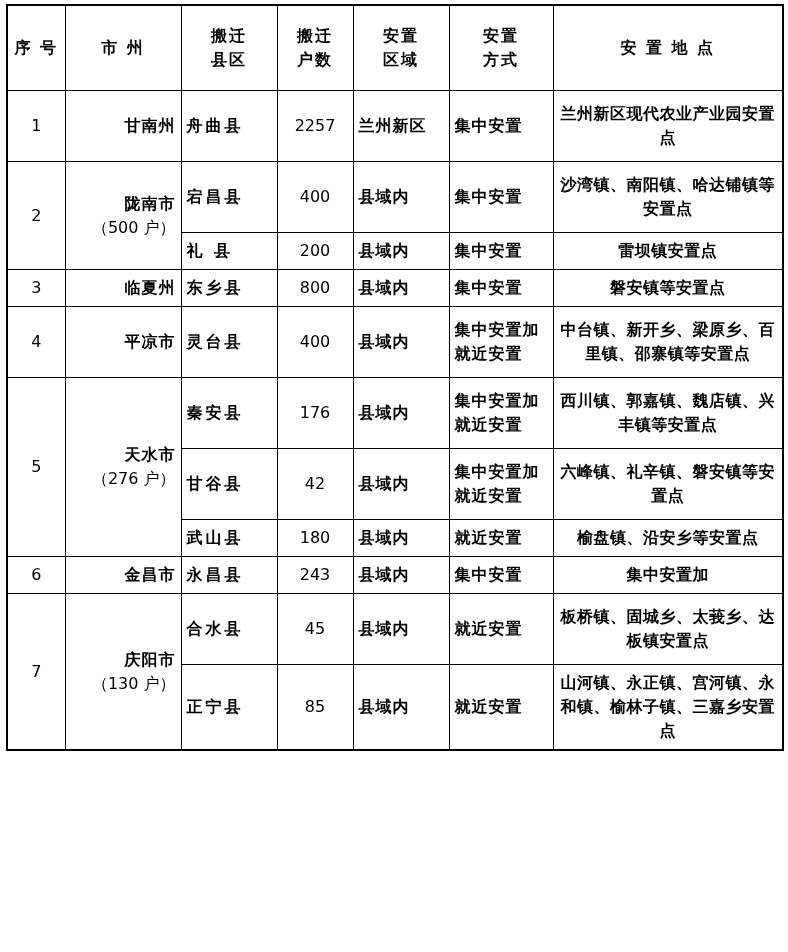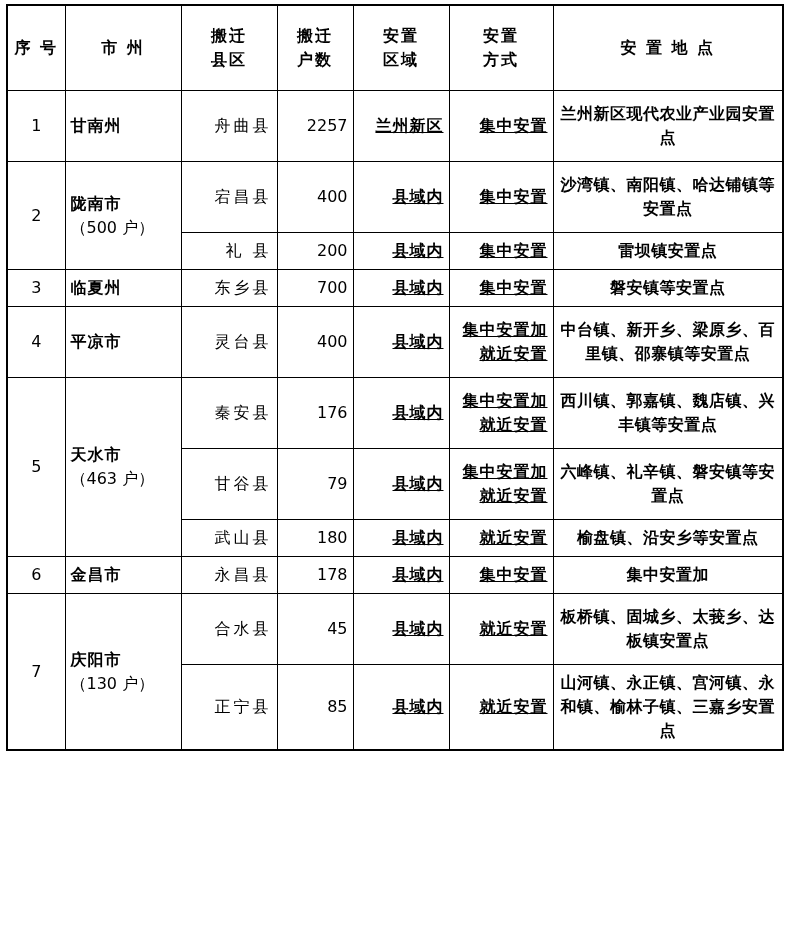--- a/index.html
+++ b/index.html
@@ -55,7 +55,7 @@
     font-size: 15px;
   }
   td.ctr {
-    text-align: left;
+    text-align: right;
     font-weight: bold;
     letter-spacing: 1px;
     margin-top: 12px;

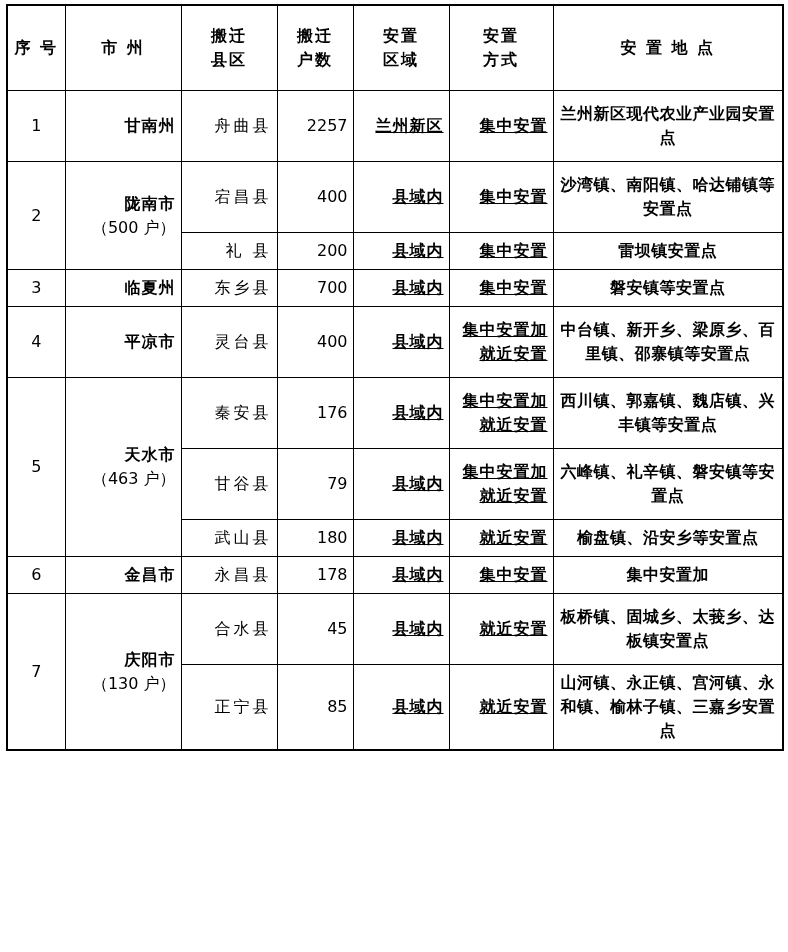--- a/index.html
+++ b/index.html
@@ -66,8 +66,8 @@
     letter-spacing: 0px;
   }
   td.cty {
-    text-align: right;
-    font-weight: normal;
+    text-align: left;
+    font-weight: bold;
     letter-spacing: 3px;
   }
   td.qty {

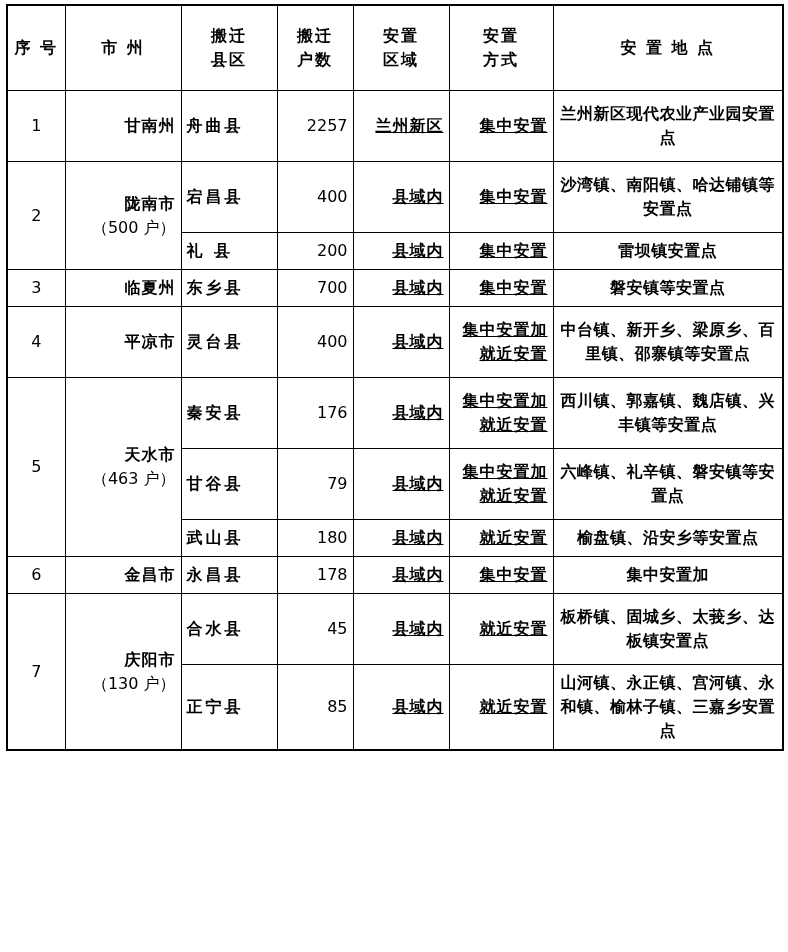--- a/index.html
+++ b/index.html
@@ -71,7 +71,7 @@
     letter-spacing: 3px;
   }
   td.qty {
-    text-align: right;
+    text-align: center;
     font-weight: normal;
     font-size: 15px;
   }

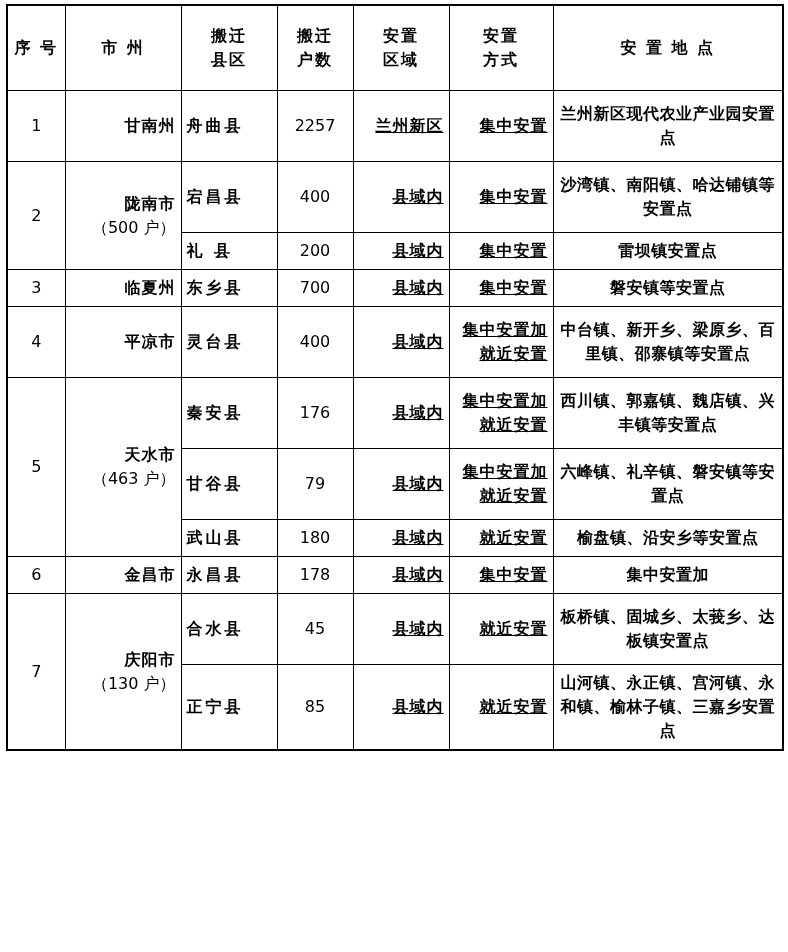--- a/index.html
+++ b/index.html
@@ -76,10 +76,9 @@
     font-size: 15px;
   }
   td.area, td.mode {
-    text-align: right;
+    text-align: left;
     font-weight: bold;
     letter-spacing: 1px;
-    text-decoration: underline;
   }
   td.mode .l2 { display: block; }
   td.place {

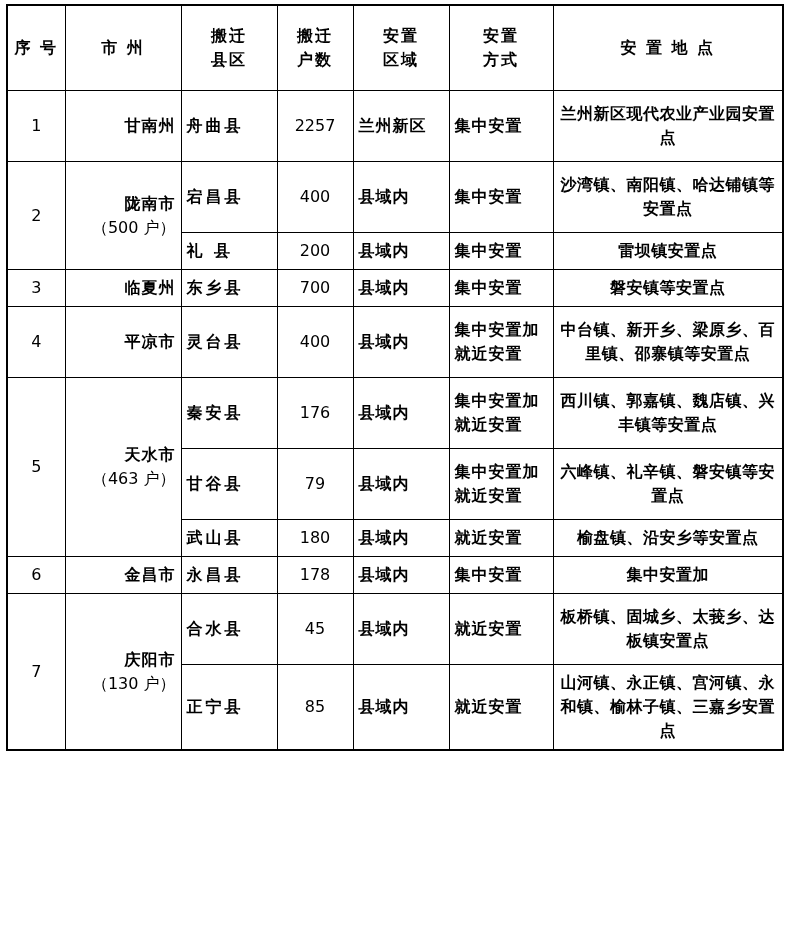--- a/index.html
+++ b/index.html
@@ -180,7 +180,7 @@
           <span>临夏州</span>
         </td>
         <td class="cty">东乡县</td>
-        <td class="qty">700</td>
+        <td class="qty">800</td>
         <td class="area">县域内</td>
         <td class="mode">
           <span class="l2">集中安置</span>

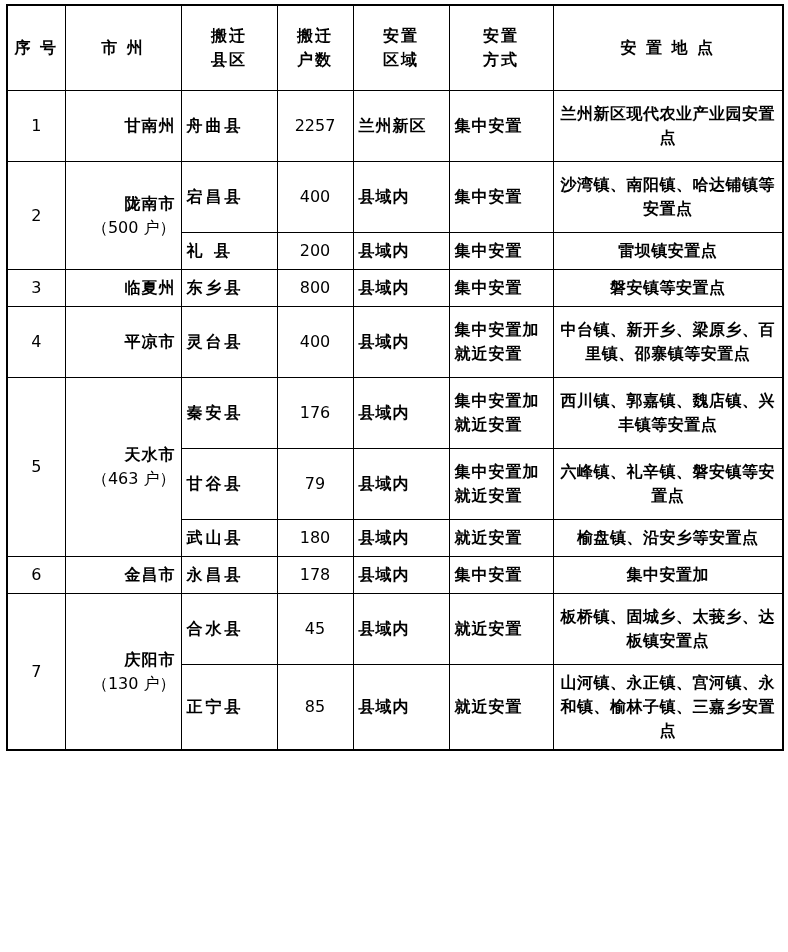--- a/index.html
+++ b/index.html
@@ -207,7 +207,7 @@
         <td class="num" rowspan="3">5</td>
         <td class="ctr" rowspan="3">
           <span>天水市</span>
-          <span class="sub">（463 户）</span>
+          <span class="sub">（276 户）</span>
         </td>
         <td class="cty">秦安县</td>
         <td class="qty">176</td>

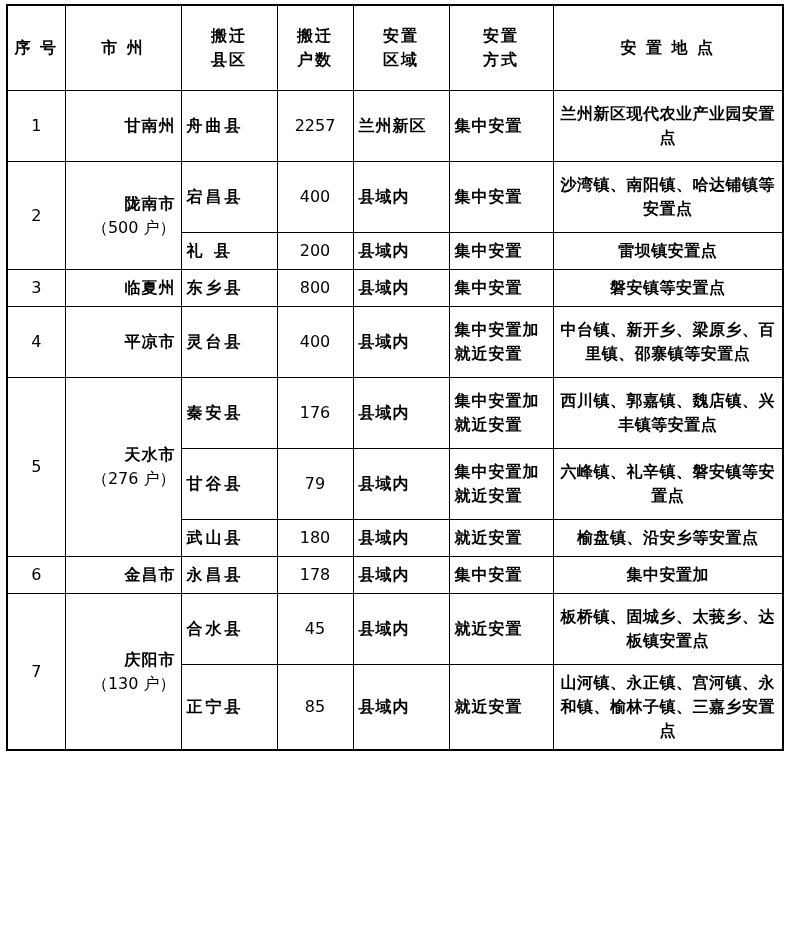--- a/index.html
+++ b/index.html
@@ -221,7 +221,7 @@
 
       <tr class="row-tall">
         <td class="cty">甘谷县</td>
-        <td class="qty">79</td>
+        <td class="qty">42</td>
         <td class="area">县域内</td>
         <td class="mode">
           <span class="l2">集中安置加</span>

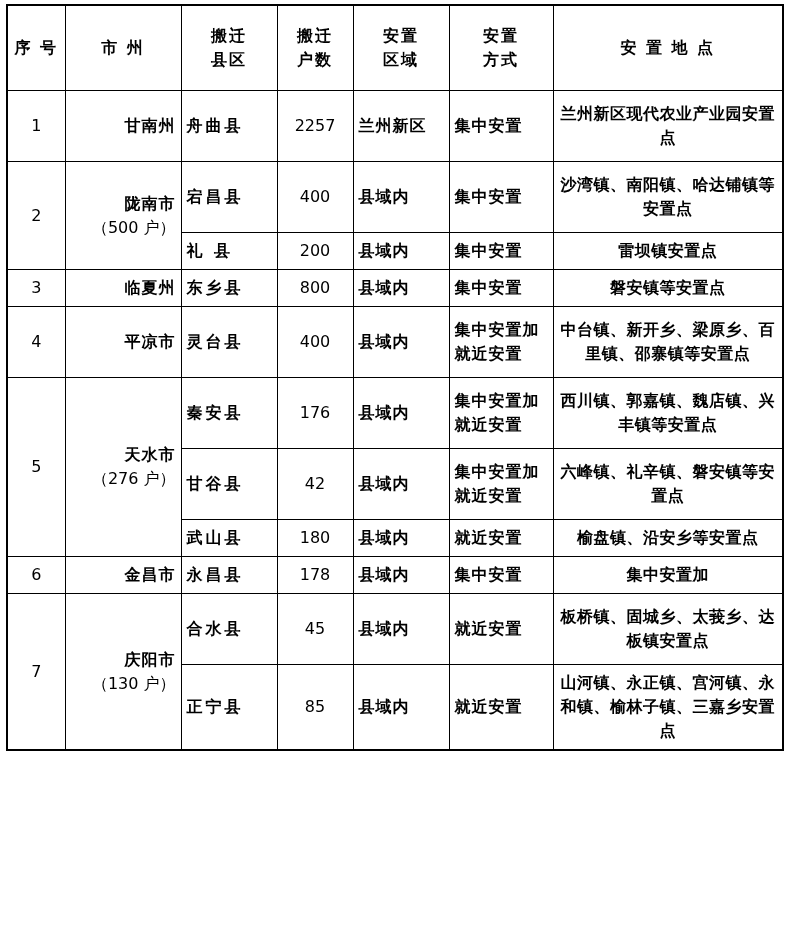--- a/index.html
+++ b/index.html
@@ -246,7 +246,7 @@
           <span>金昌市</span>
         </td>
         <td class="cty">永昌县</td>
-        <td class="qty">178</td>
+        <td class="qty">243</td>
         <td class="area">县域内</td>
         <td class="mode">
           <span class="l2">集中安置</span>

